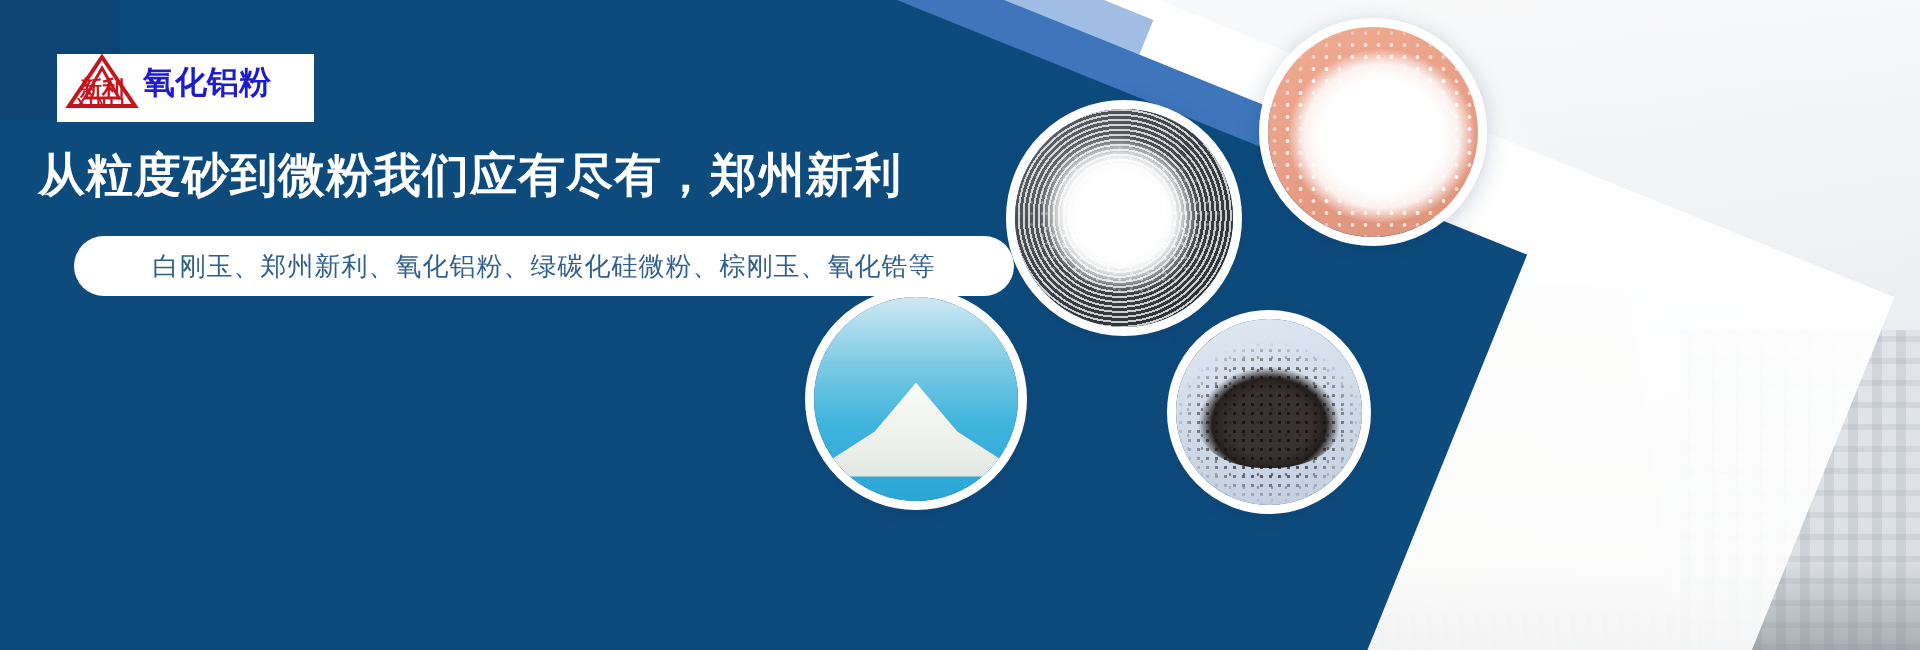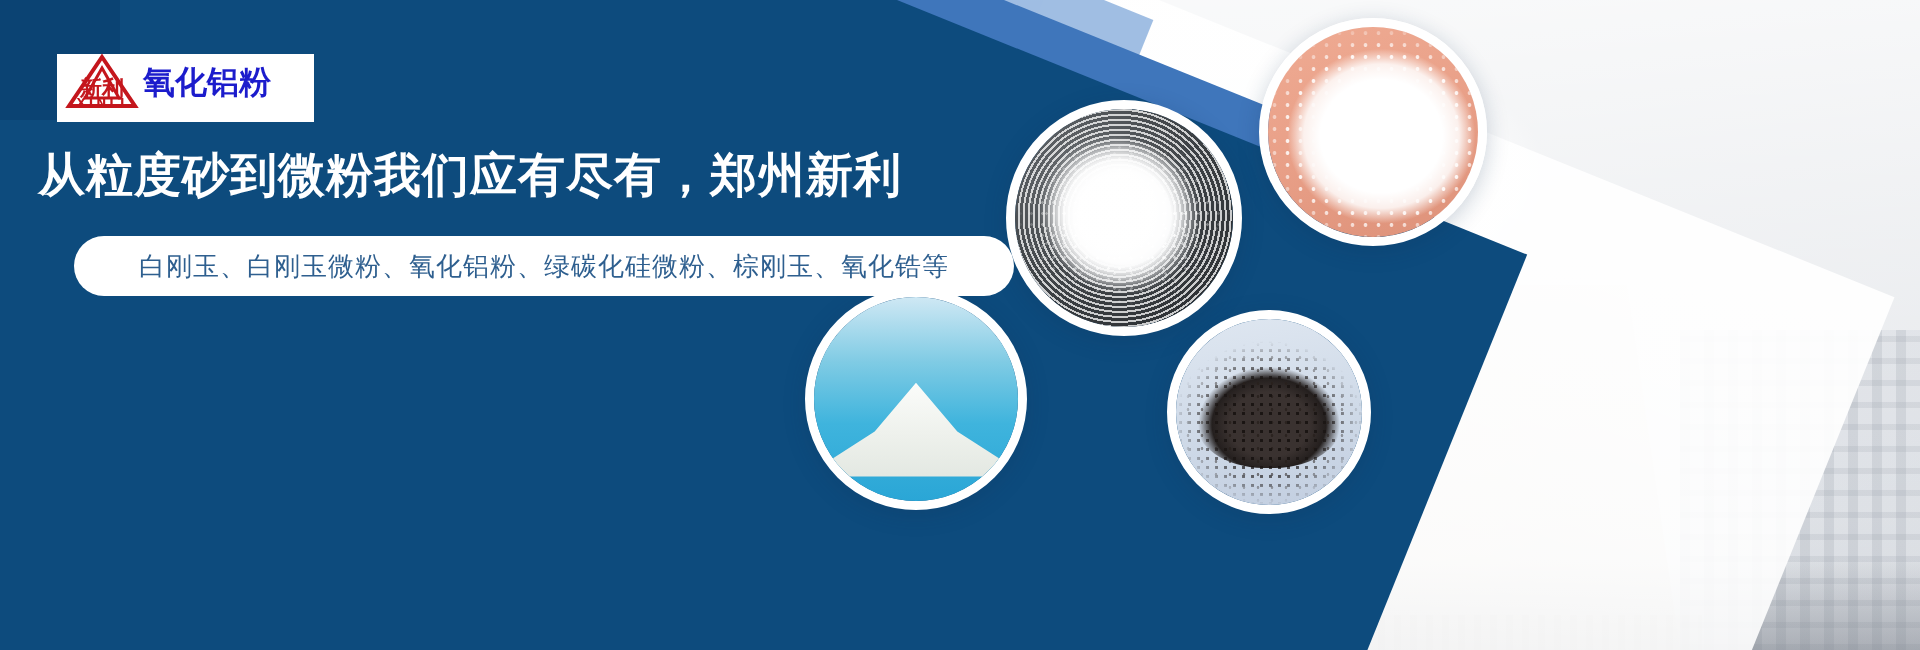--- a/index.html
+++ b/index.html
@@ -261,7 +261,7 @@
   <div class="headline">从粒度砂到微粉我们应有尽有，郑州新利</div>
 
   <div class="pill">
-    <span class="pill-text">白刚玉、白刚玉微粉、氧化铝粉、绿碳化硅微粉、棕刚玉、氧化锆等</span>
+    <span class="pill-text">白刚玉、郑州新利、氧化铝粉、绿碳化硅微粉、棕刚玉、氧化锆等</span>
   </div>
 
 

